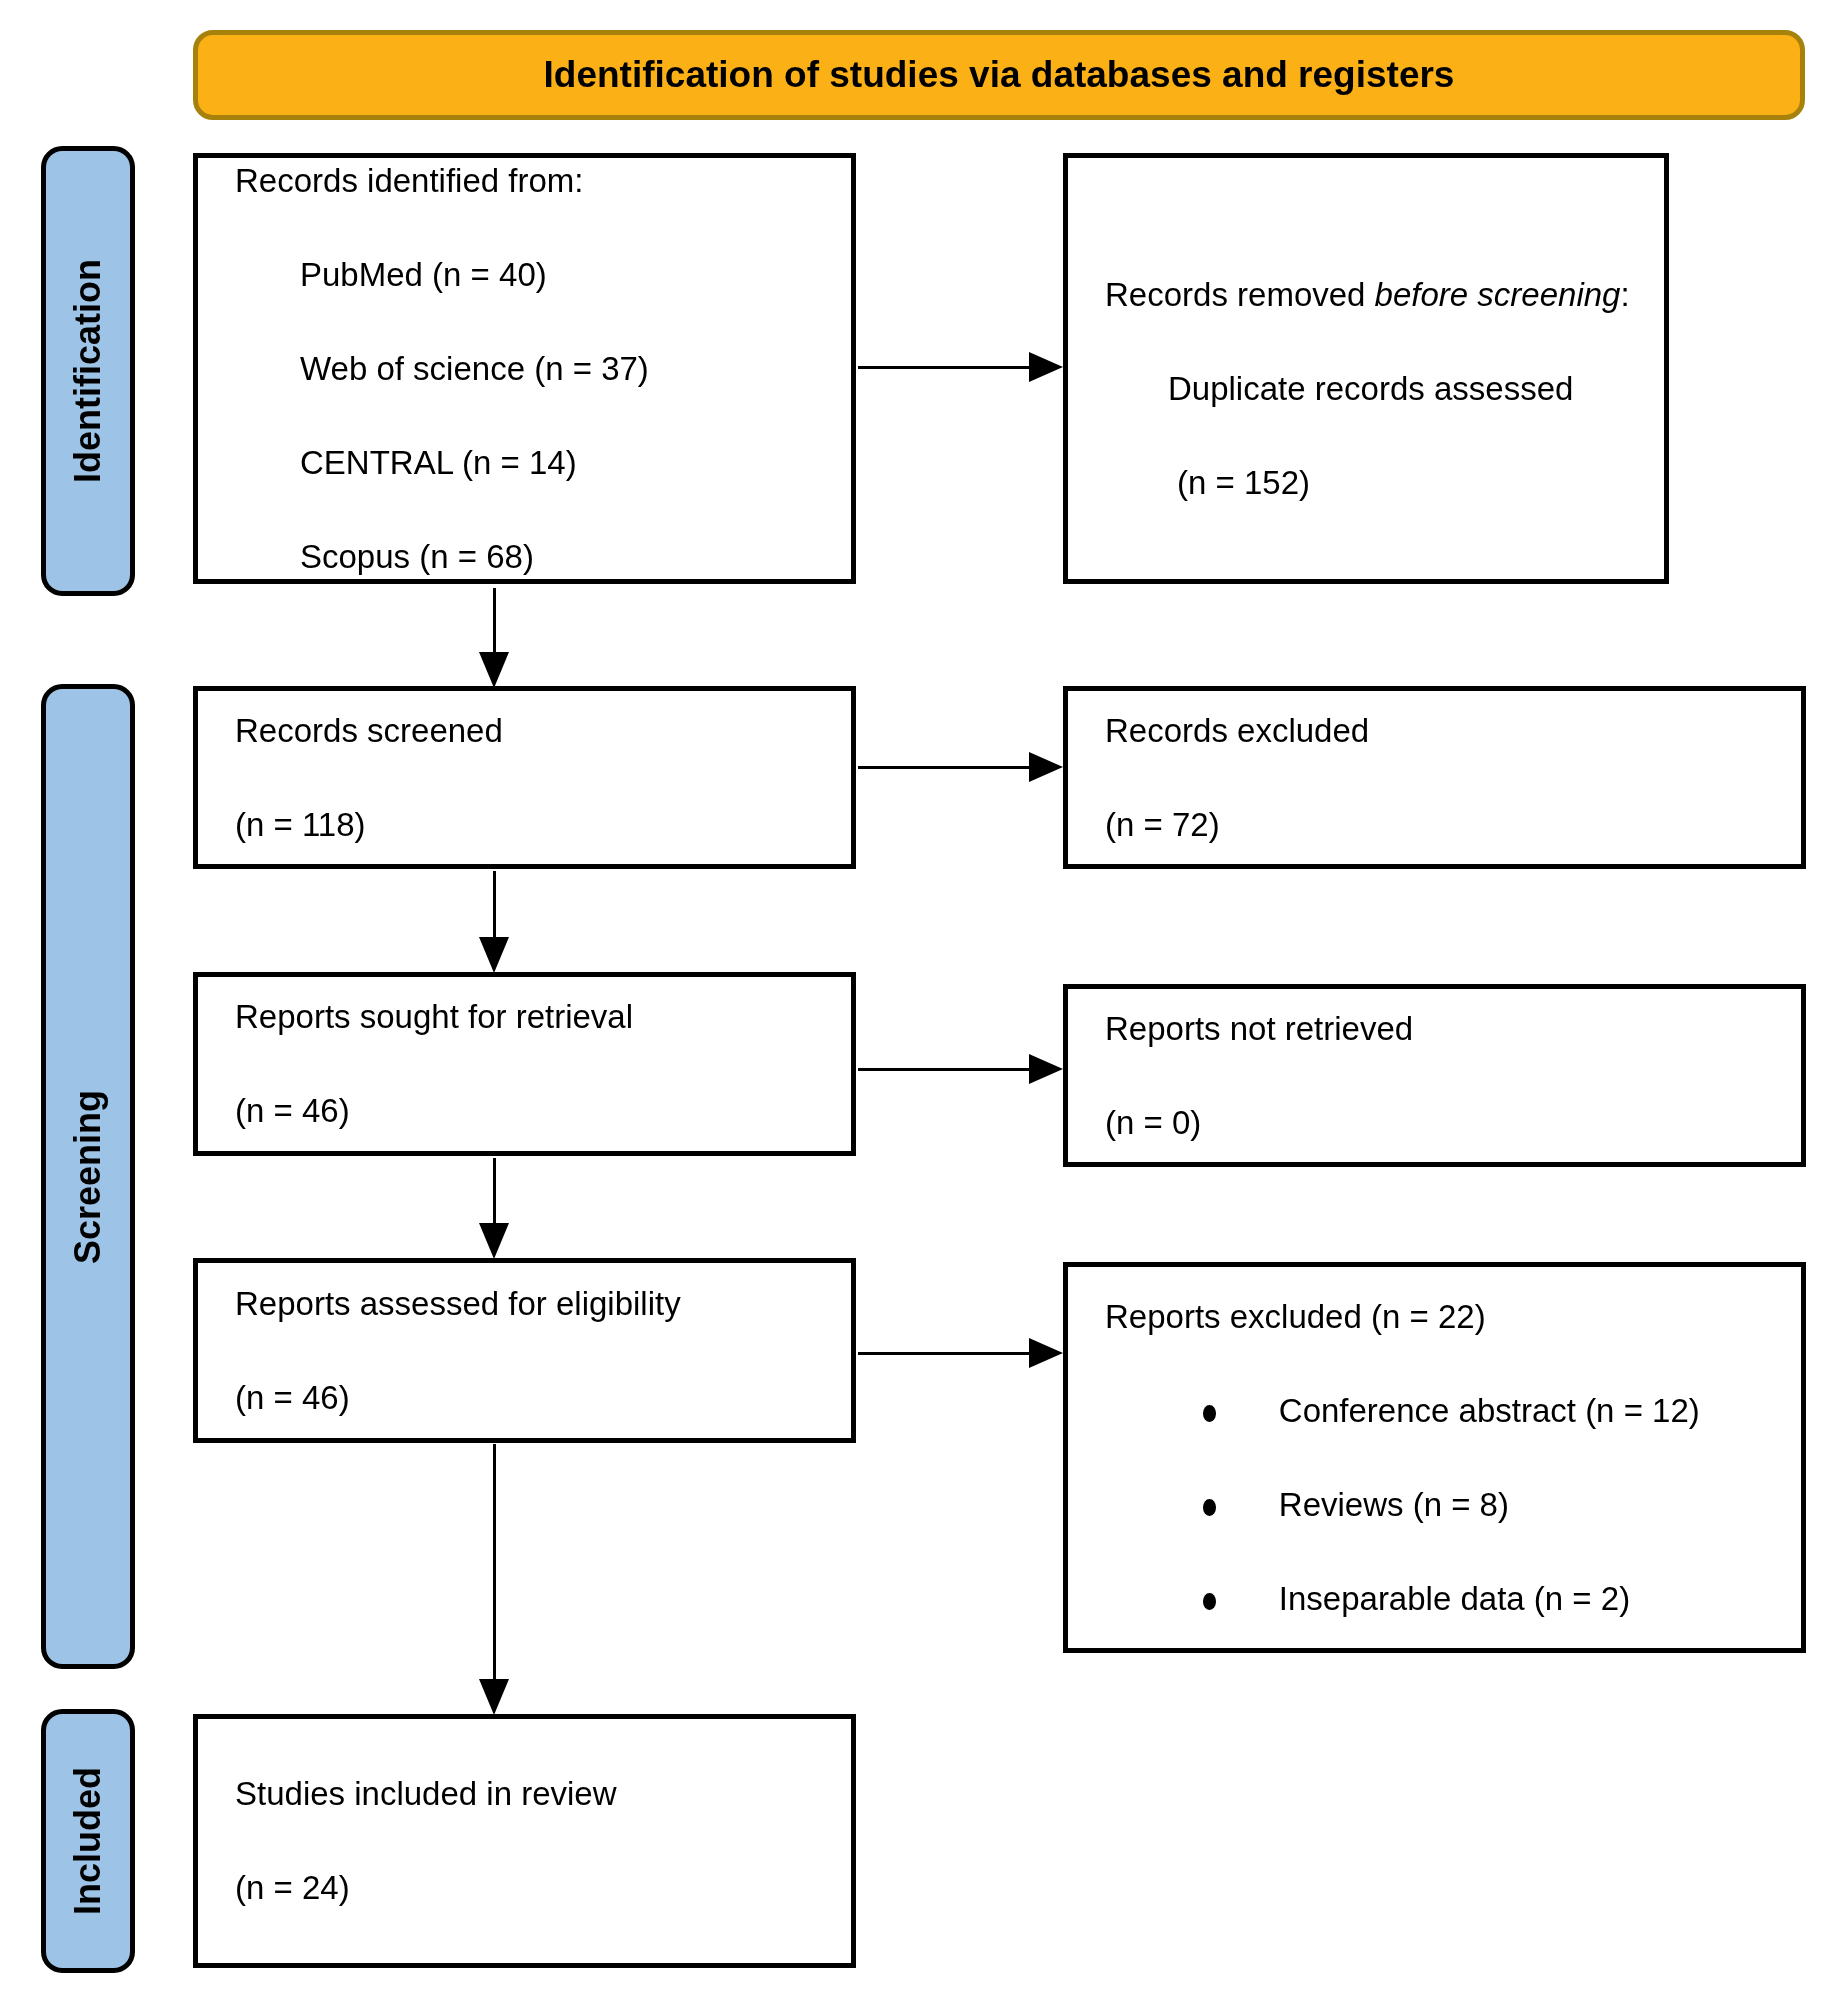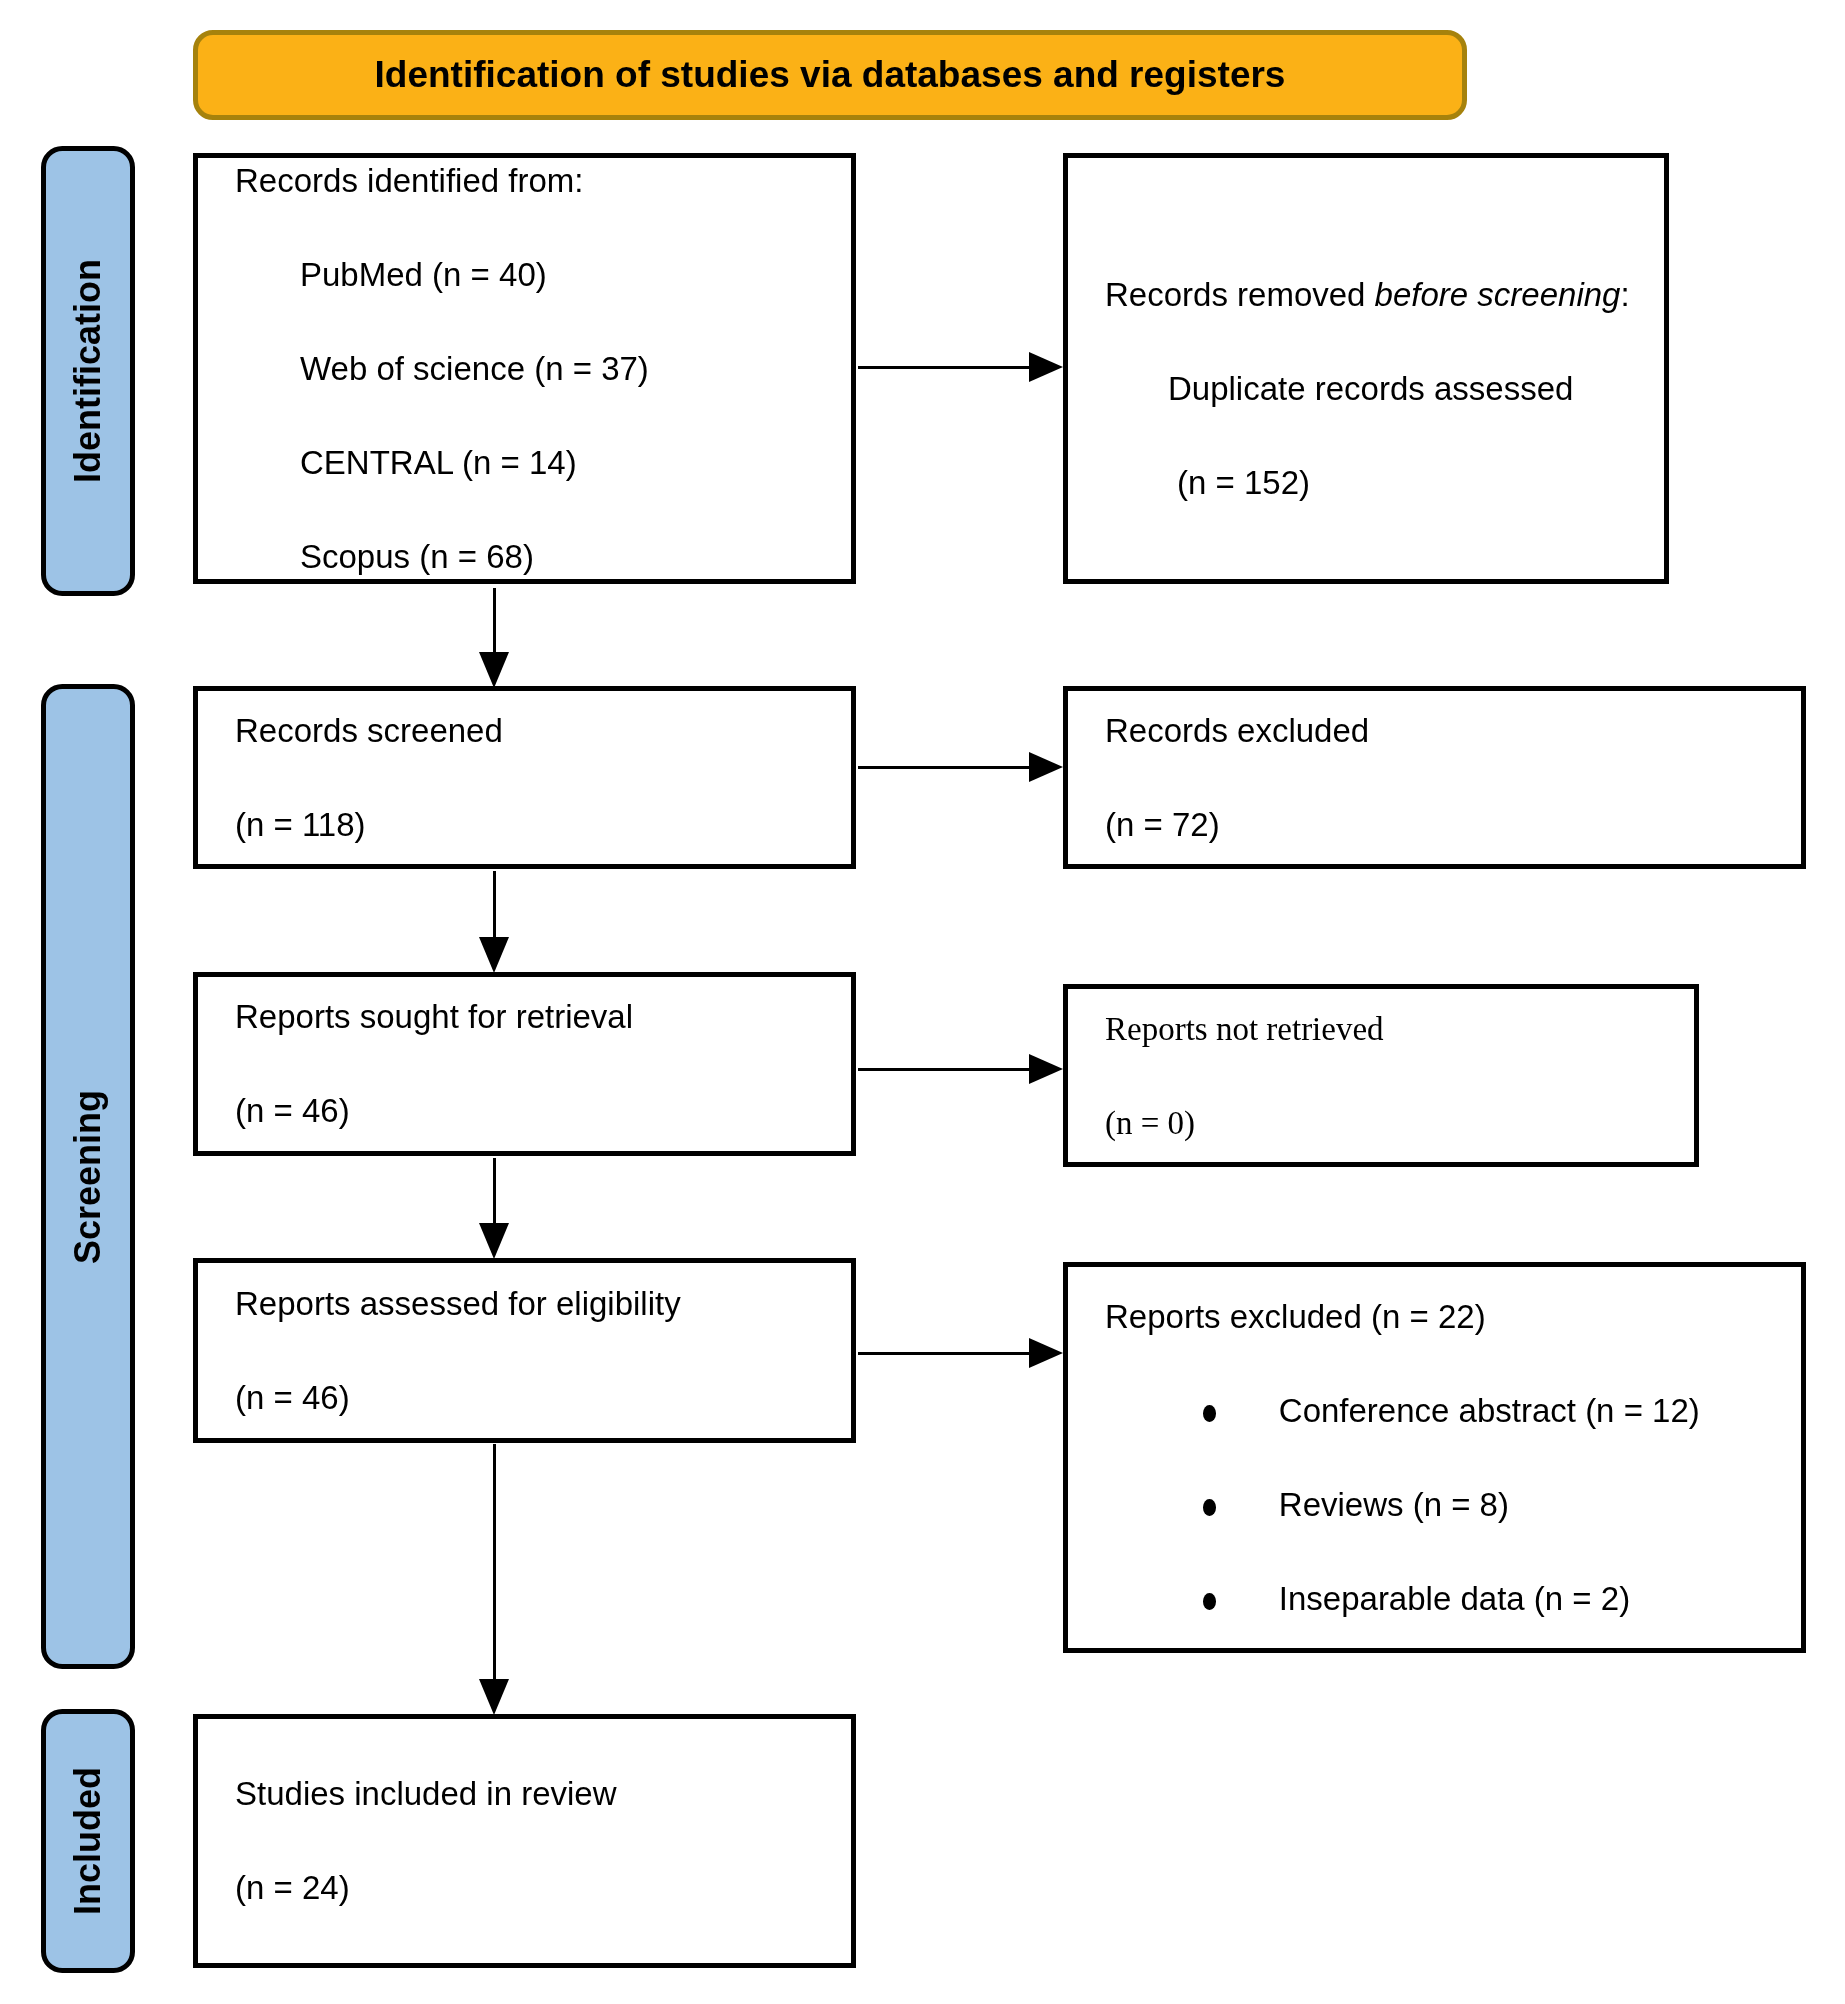--- a/index.html
+++ b/index.html
@@ -21,7 +21,7 @@
   .banner {
     position: absolute;
     left: 193px; top: 30px;
-    width: 1274px; height: 90px;
+    width: 1612px; height: 90px;
     box-sizing: border-box;
     background: var(--banner-fill, #FBB116);
     border: 5px solid var(--banner-border, #A6820C);

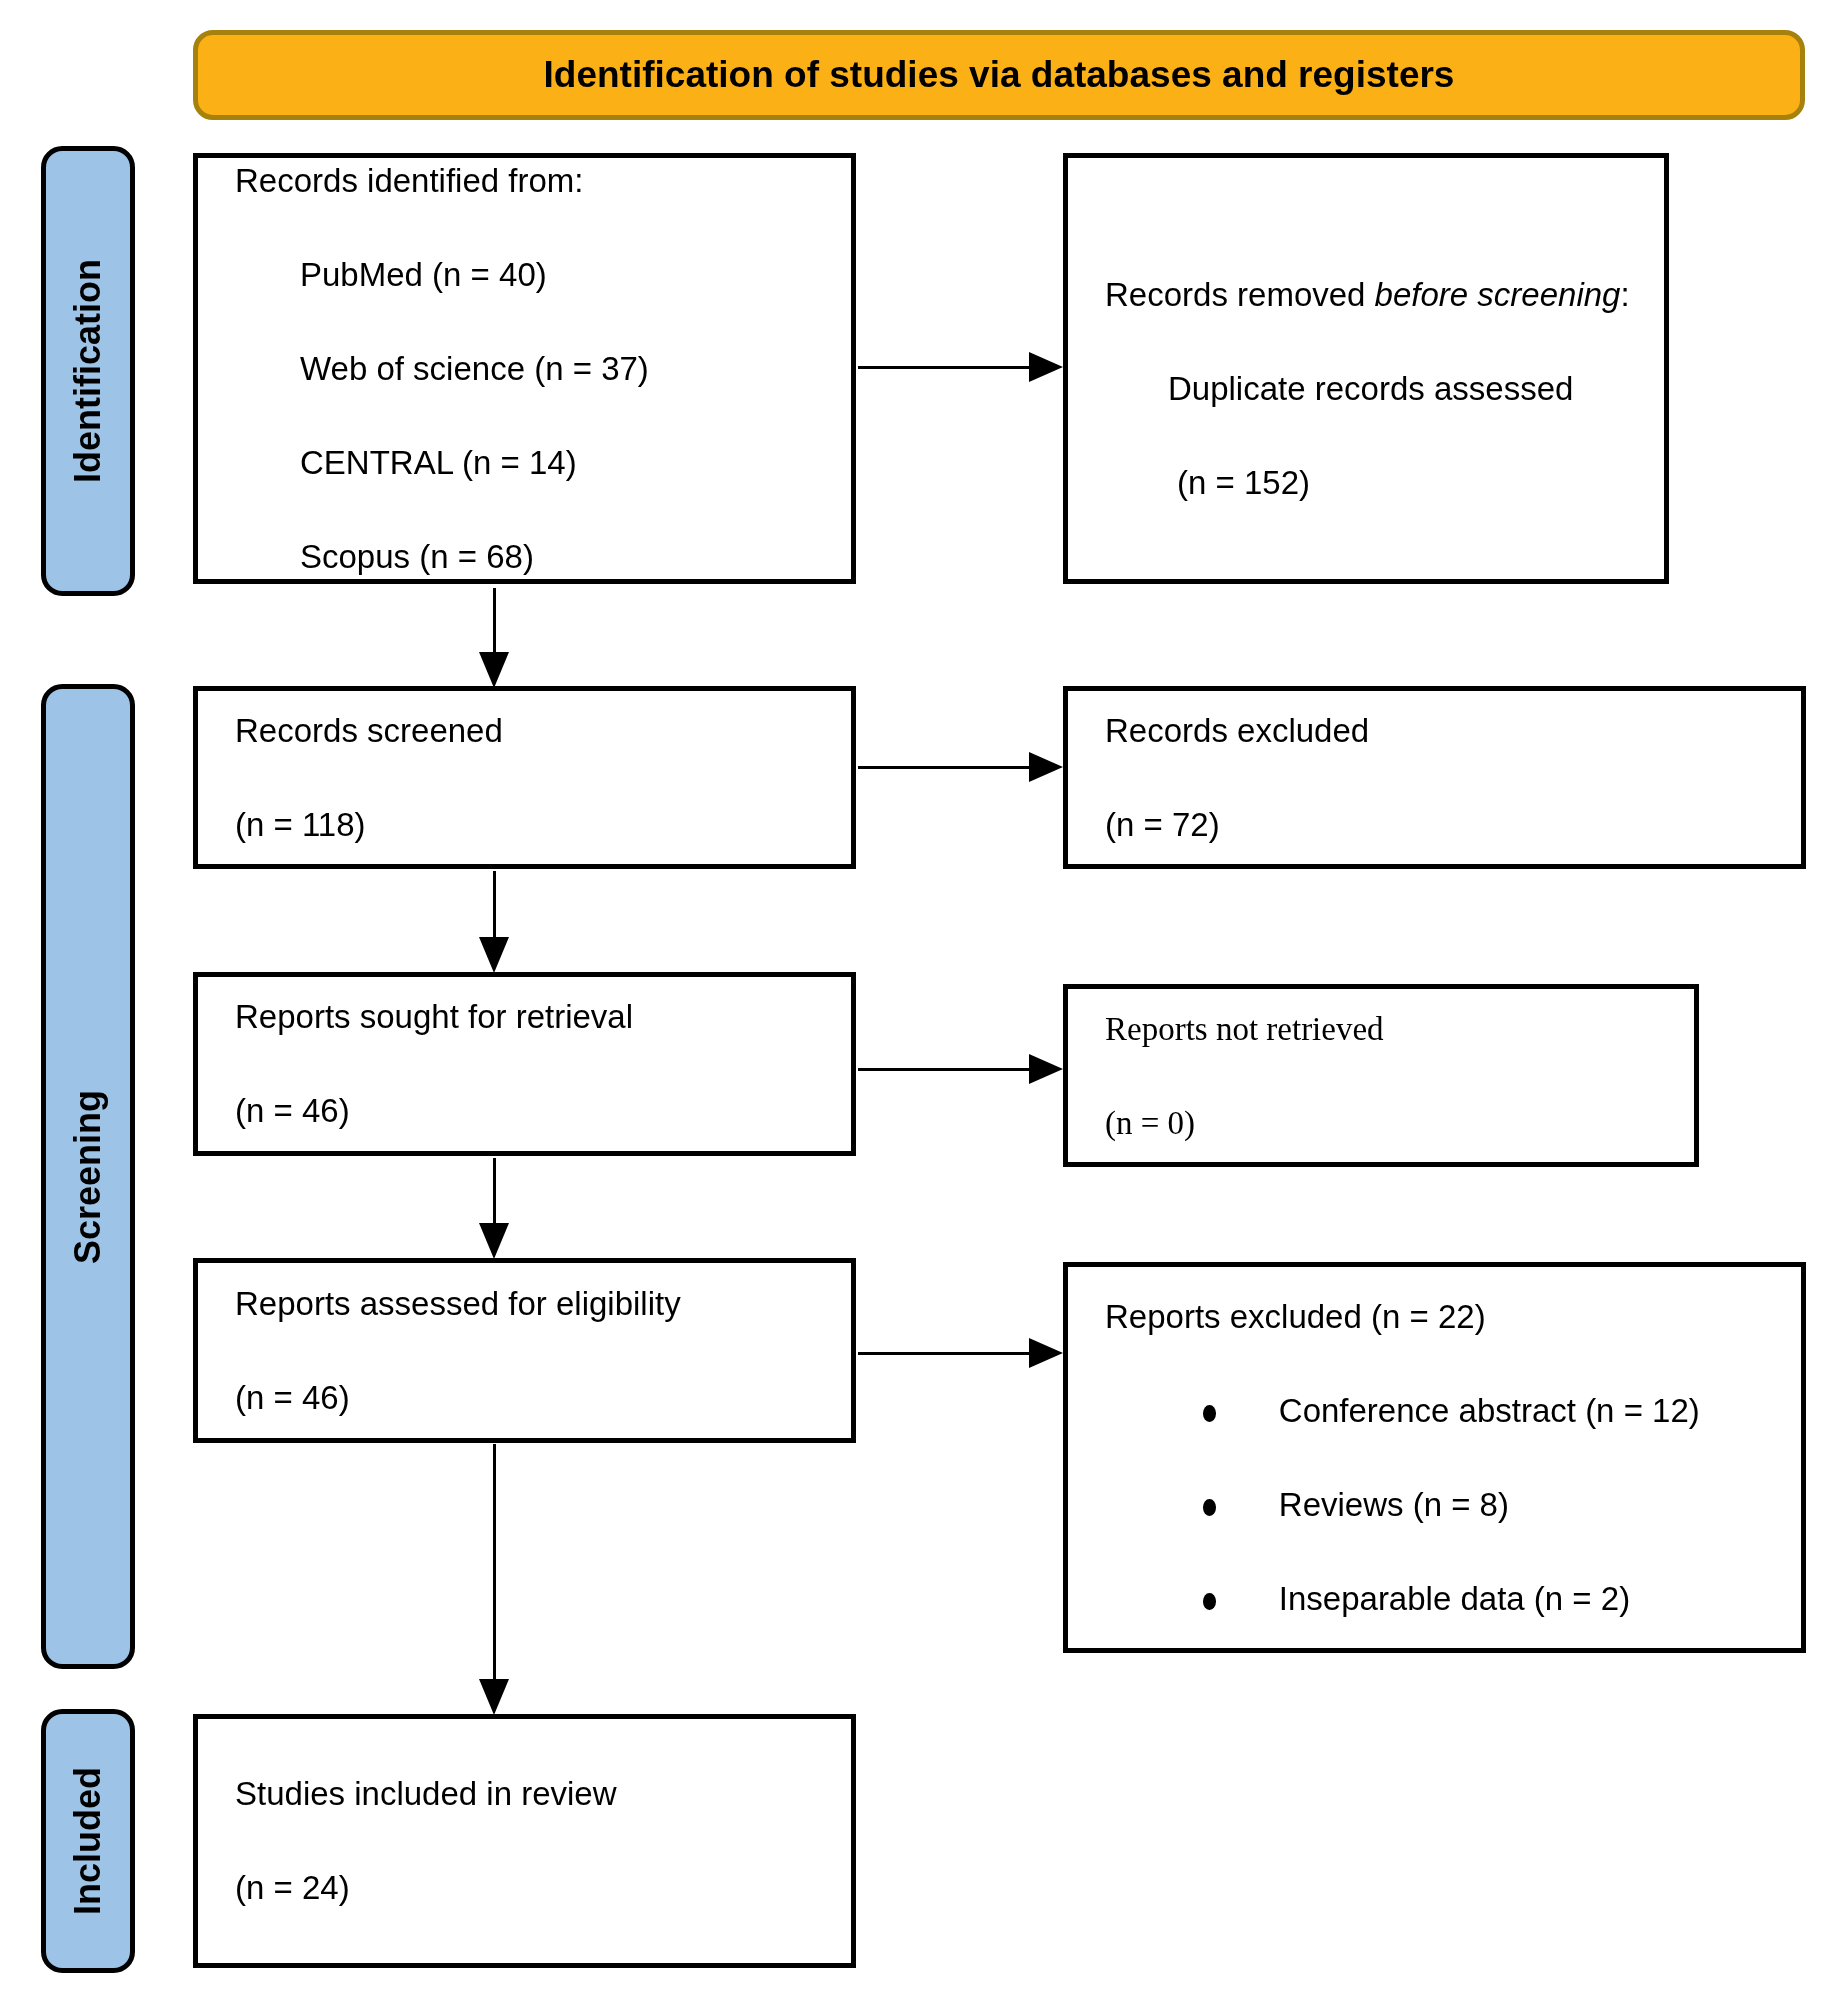--- a/index.html
+++ b/index.html
@@ -163,7 +163,7 @@
     <span class="line">Reports sought for retrieval</span>
     <span class="line">(n = 46)</span>
   </div>
-  <div class="box" style="left:1063px; top:984px; width:636px; height:183px;font-family:Liberation Serif, serif;">
+  <div class="box" style="left:1063px; top:984px; width:743px; height:183px;">
     <span class="line">Reports not retrieved</span>
     <span class="line">(n = 0)</span>
   </div>

